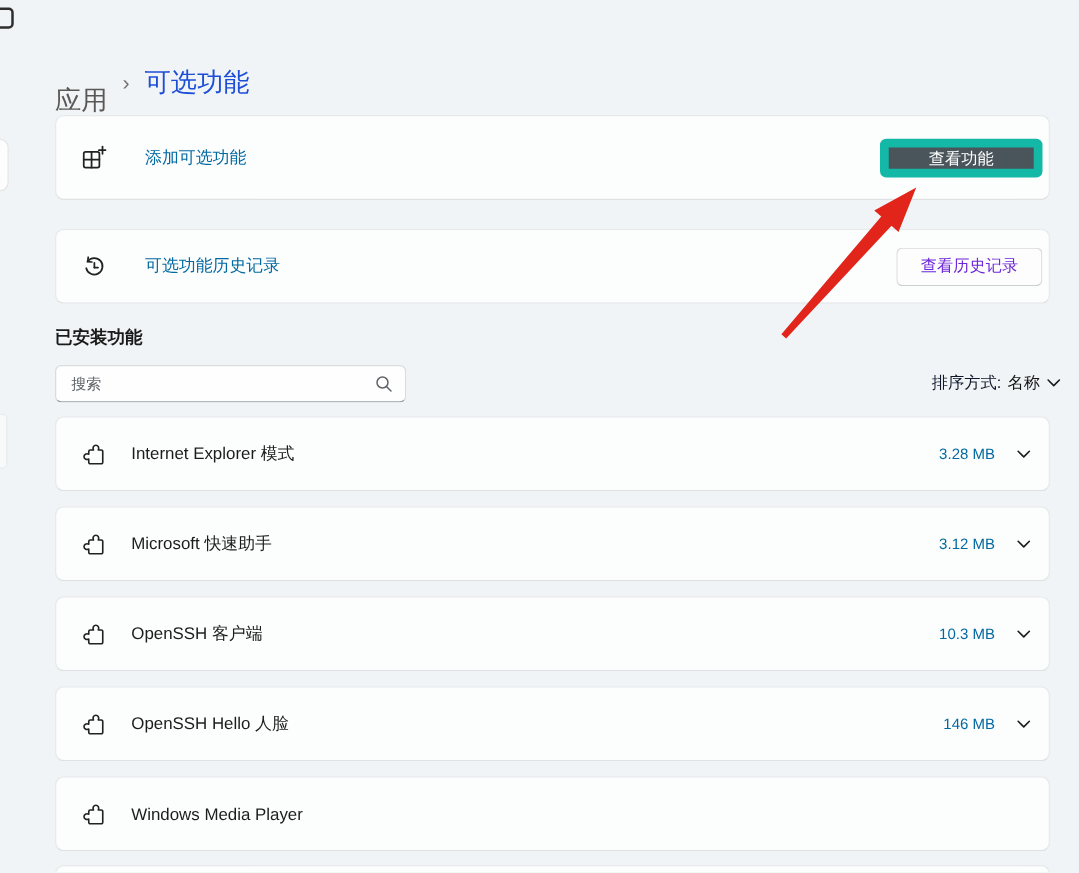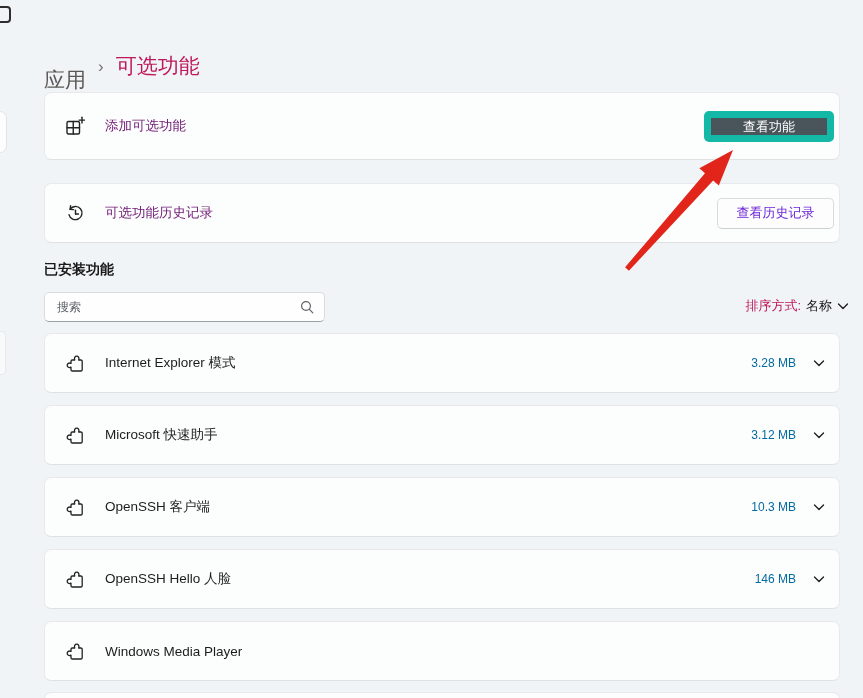--- a/index.html
+++ b/index.html
@@ -10,7 +10,7 @@
   .breadcrumb{position:absolute;left:44px;top:38px;display:flex;align-items:center;gap:12px;}
   .bc-parent{font-size:21px;color:#5a5856;cursor:pointer;margin-top:28px;}
   .bc-sep{font-size:17px;color:#757371;padding-top:1px;}
-  .bc-current{font-size:21px;color:#be185d;font-weight:500;}
+  .bc-current{font-size:21px;color:#1d4ed8;font-weight:500;}
 
   
   .card{position:absolute;left:44px;width:796px;box-sizing:border-box;background:#fcfdfd;

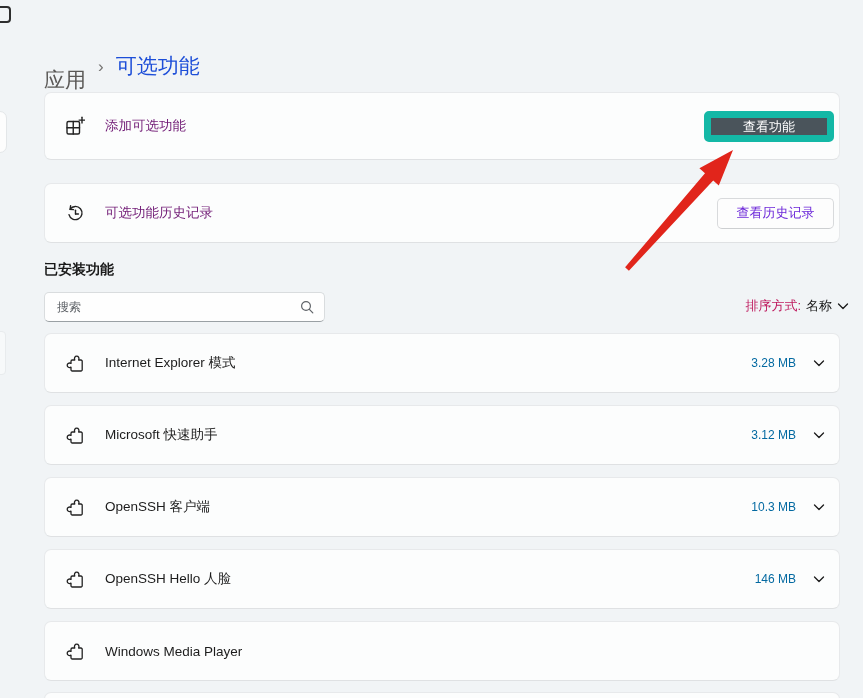--- a/index.html
+++ b/index.html
@@ -18,7 +18,7 @@
         display:flex;align-items:center;padding:0 5px 0 20px;}
   .card-add{top:92px;height:68px;}
   .card-history{top:183px;height:60px;}
-  .card-label{font-size:13.5px;color:#701a75;margin-left:20px;}
+  .card-label{font-size:13.5px;color:#0369a1;margin-left:31px;}
   .icon20{width:20px;height:20px;flex:0 0 20px;}
 
   .btn-dark{margin-left:auto;height:31px;min-width:130px;padding:0 18px;

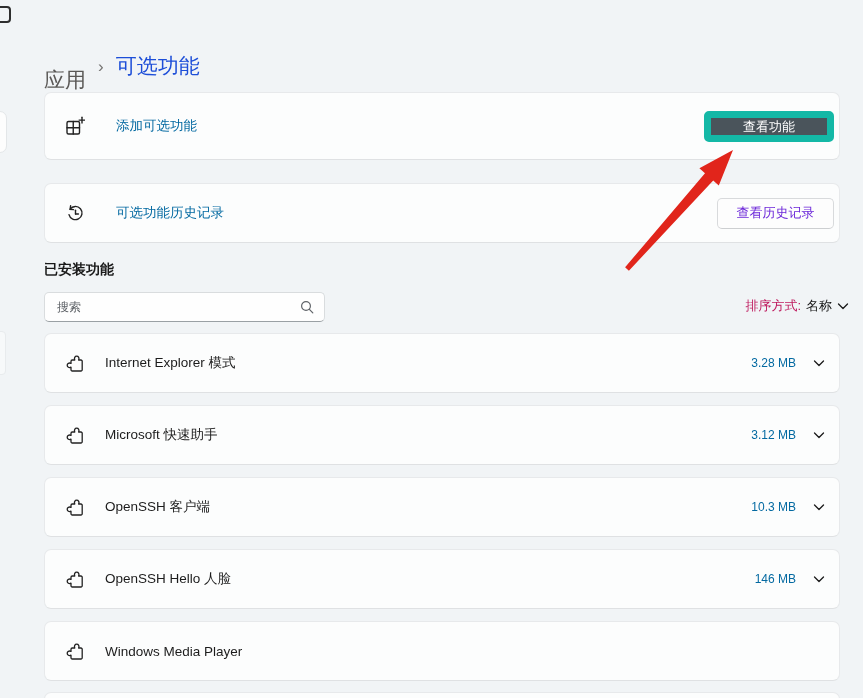--- a/index.html
+++ b/index.html
@@ -39,7 +39,7 @@
   .search-glass{margin-right:9px;flex:0 0 16px;}
 
   .sort-control{position:absolute;right:14px;top:297px;display:flex;align-items:center;gap:5px;cursor:pointer;}
-  .sort-label{font-size:13px;color:#be185d;}
+  .sort-label{font-size:13px;color:#0f172a;}
   .sort-value{font-size:13px;color:#161616;}
 
   

